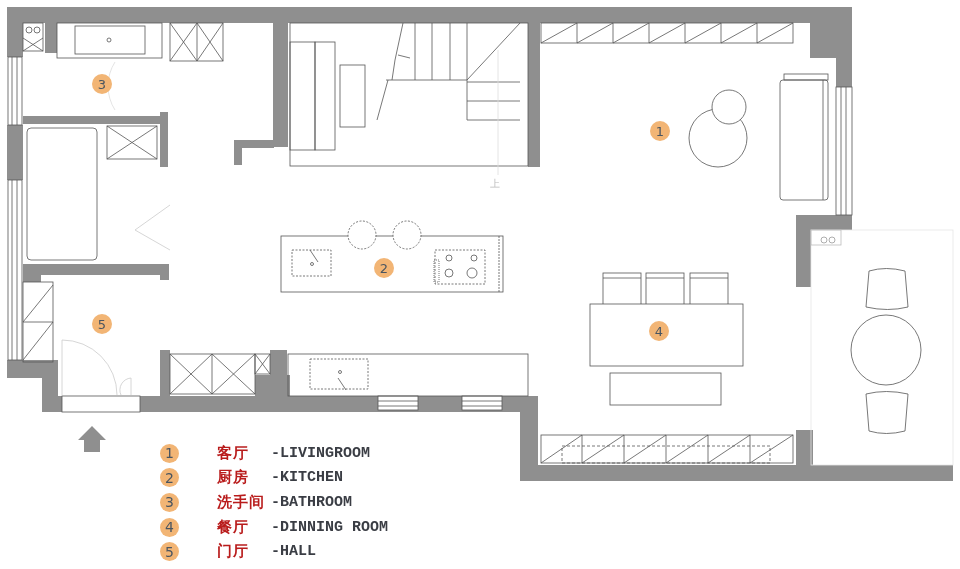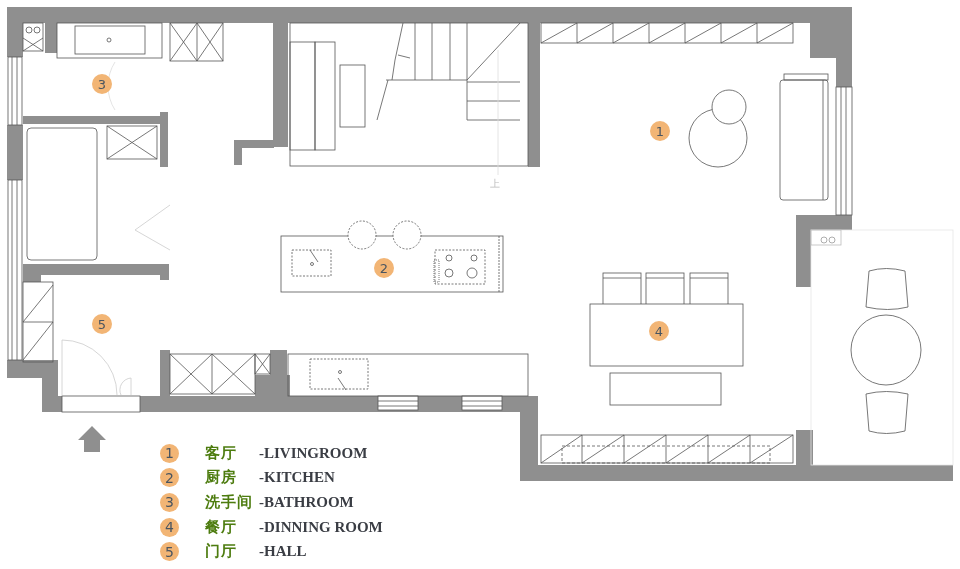--- a/index.html
+++ b/index.html
@@ -8,7 +8,7 @@
   .legend { position: absolute; left: 160px; top: 441px; }
   .legend-row { display: flex; align-items: center; height: 24.6px; }
   .legend-badge { width: 19px; height: 19px; border-radius: 50%; background: #f2b575; color: #4a5560; font-size: 14px; display: flex; align-items: center; justify-content: center; }
-  .legend-cn { margin-left: 26px; width: 54px; font-size: 15px; font-weight: bold; color: #4d7c0f; white-space: nowrap; letter-spacing: 1px; }
+  .legend-cn { margin-left: 38px; width: 54px; font-size: 15px; font-weight: bold; color: #b91c1c; white-space: nowrap; letter-spacing: 1px; }
   .legend-en { font-size: 15px; font-weight: bold; color: #3a3d44; white-space: nowrap; font-family: Liberation Serif, serif; }
   .badge-label { font-family: "DejaVu Sans", sans-serif; font-size: 13px; fill: #4a5560; }
 </style>

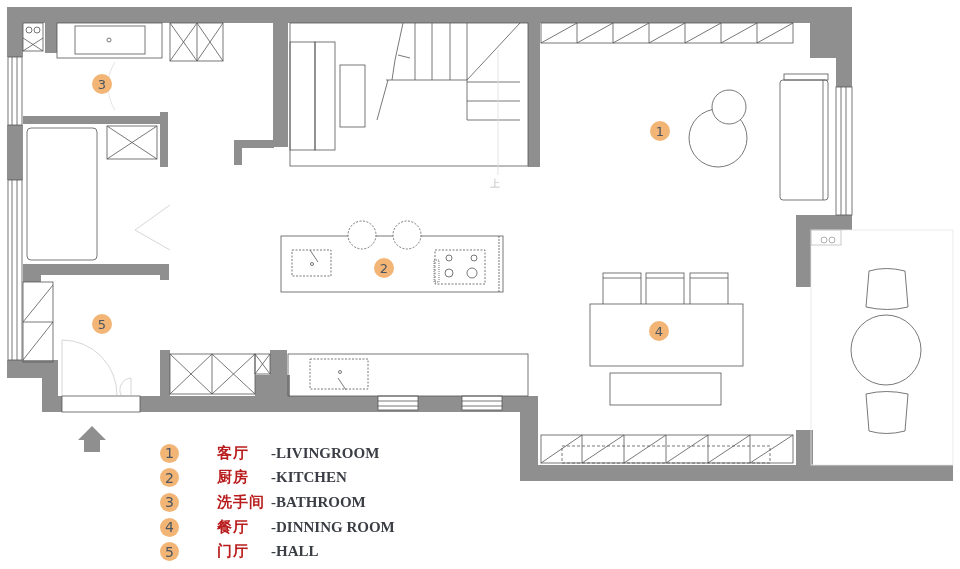--- a/index.html
+++ b/index.html
@@ -9,7 +9,7 @@
   .legend-row { display: flex; align-items: center; height: 24.6px; }
   .legend-badge { width: 19px; height: 19px; border-radius: 50%; background: #f2b575; color: #4a5560; font-size: 14px; display: flex; align-items: center; justify-content: center; }
   .legend-cn { margin-left: 38px; width: 54px; font-size: 15px; font-weight: bold; color: #b91c1c; white-space: nowrap; letter-spacing: 1px; }
-  .legend-en { font-size: 15px; font-weight: bold; color: #3a3d44; white-space: nowrap; font-family: Liberation Serif, serif; }
+  .legend-en { font-size: 15px; font-weight: bold; color: #3a3d44; white-space: nowrap; font-family: Liberation Mono, monospace; }
   .badge-label { font-family: "DejaVu Sans", sans-serif; font-size: 13px; fill: #4a5560; }
 </style>
 </head>

